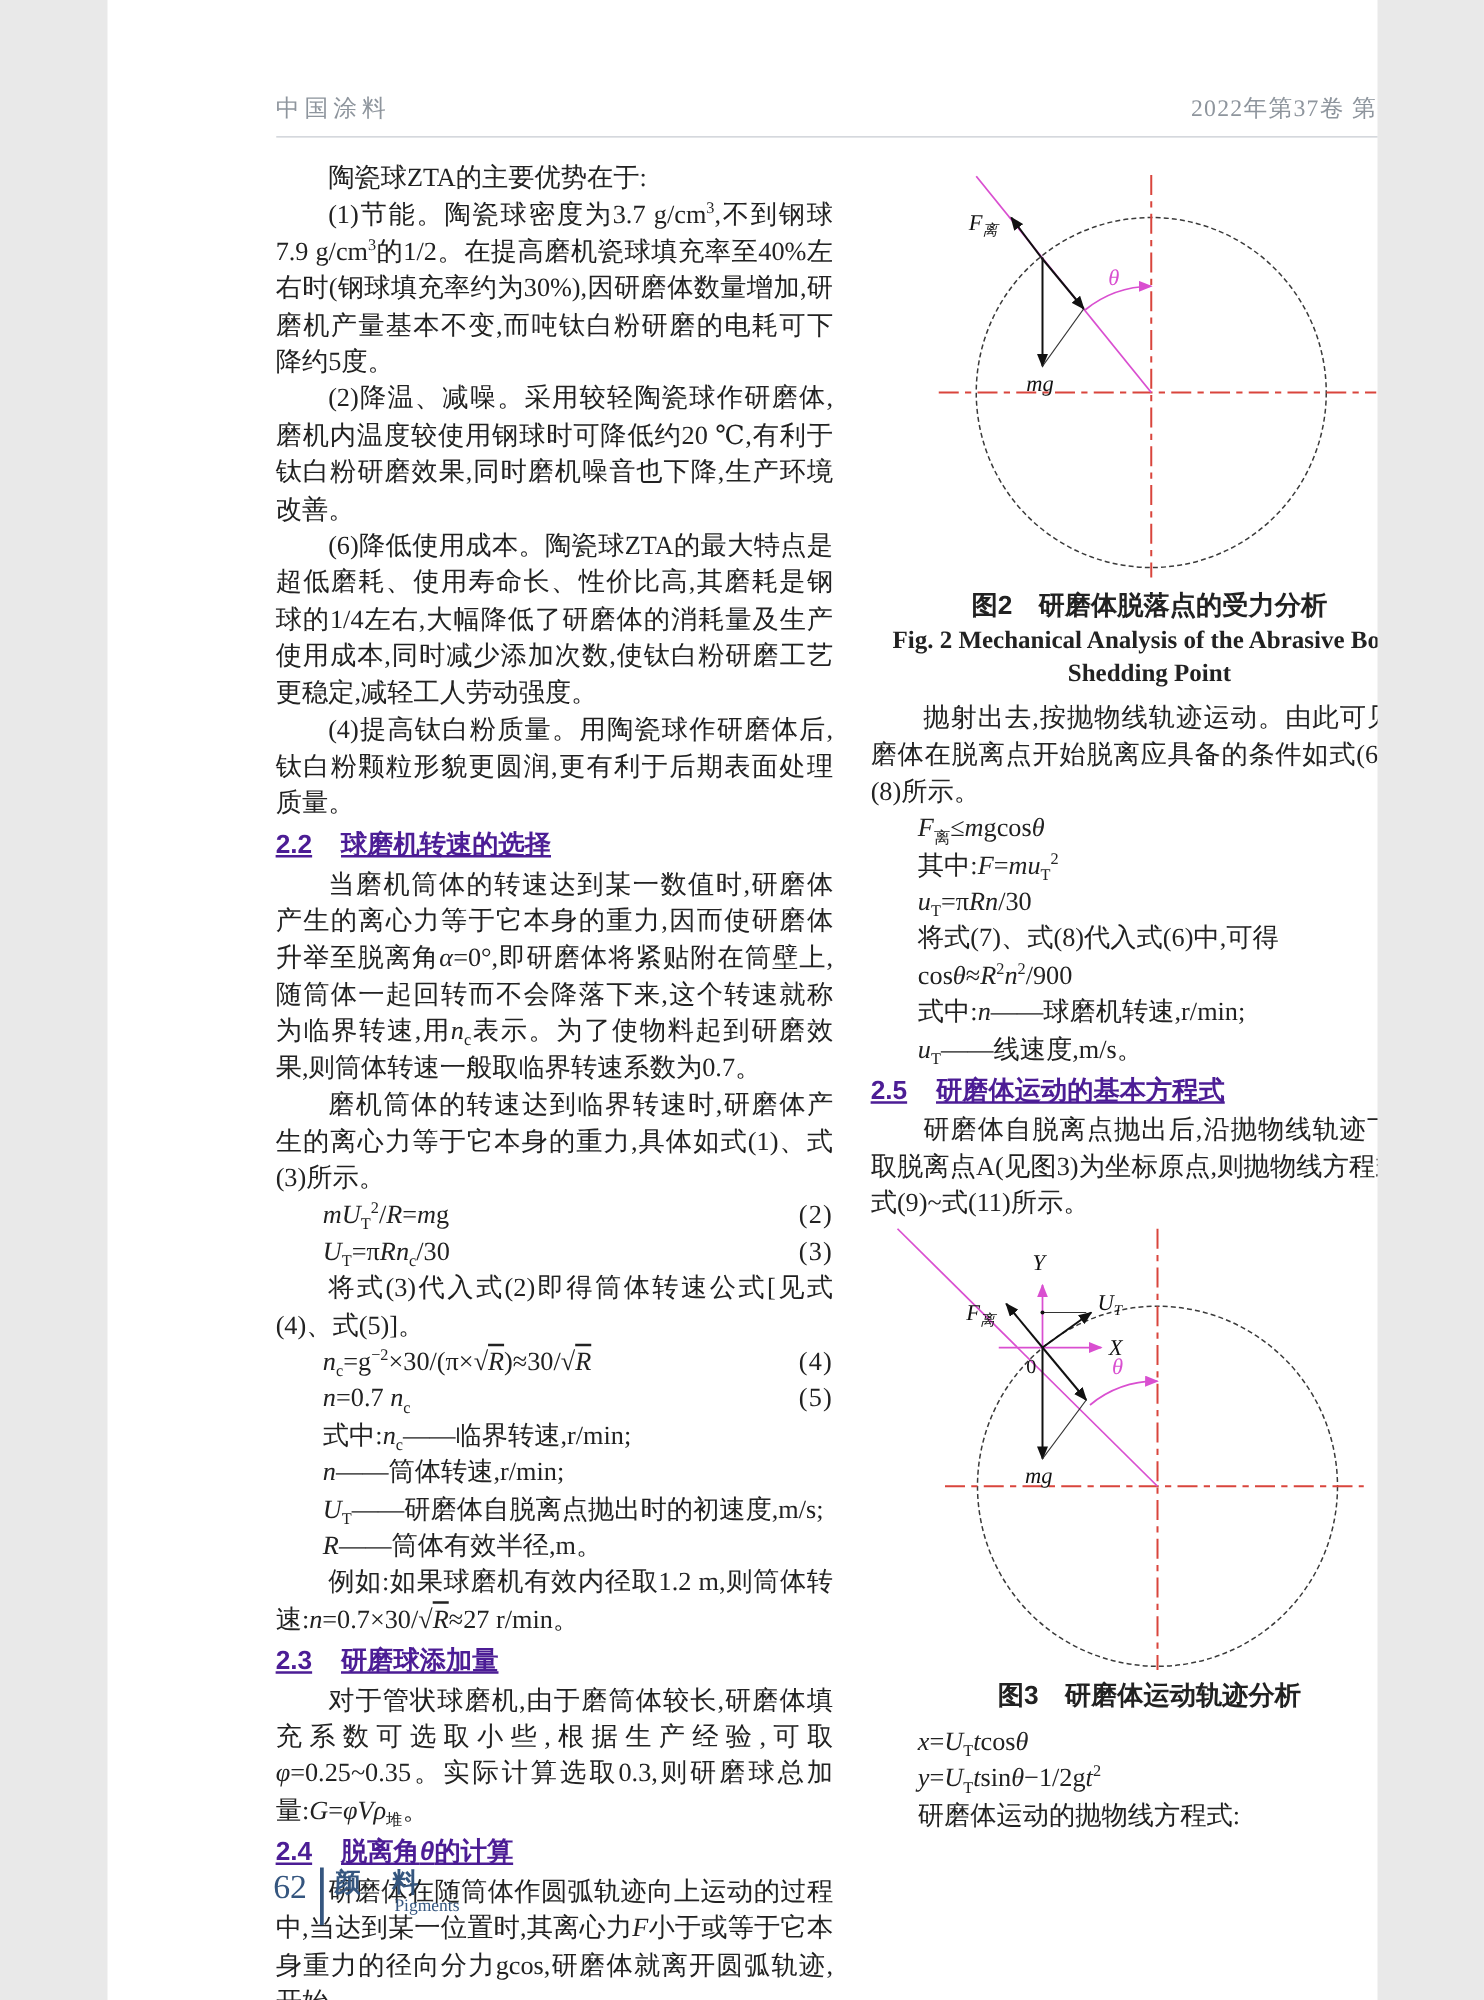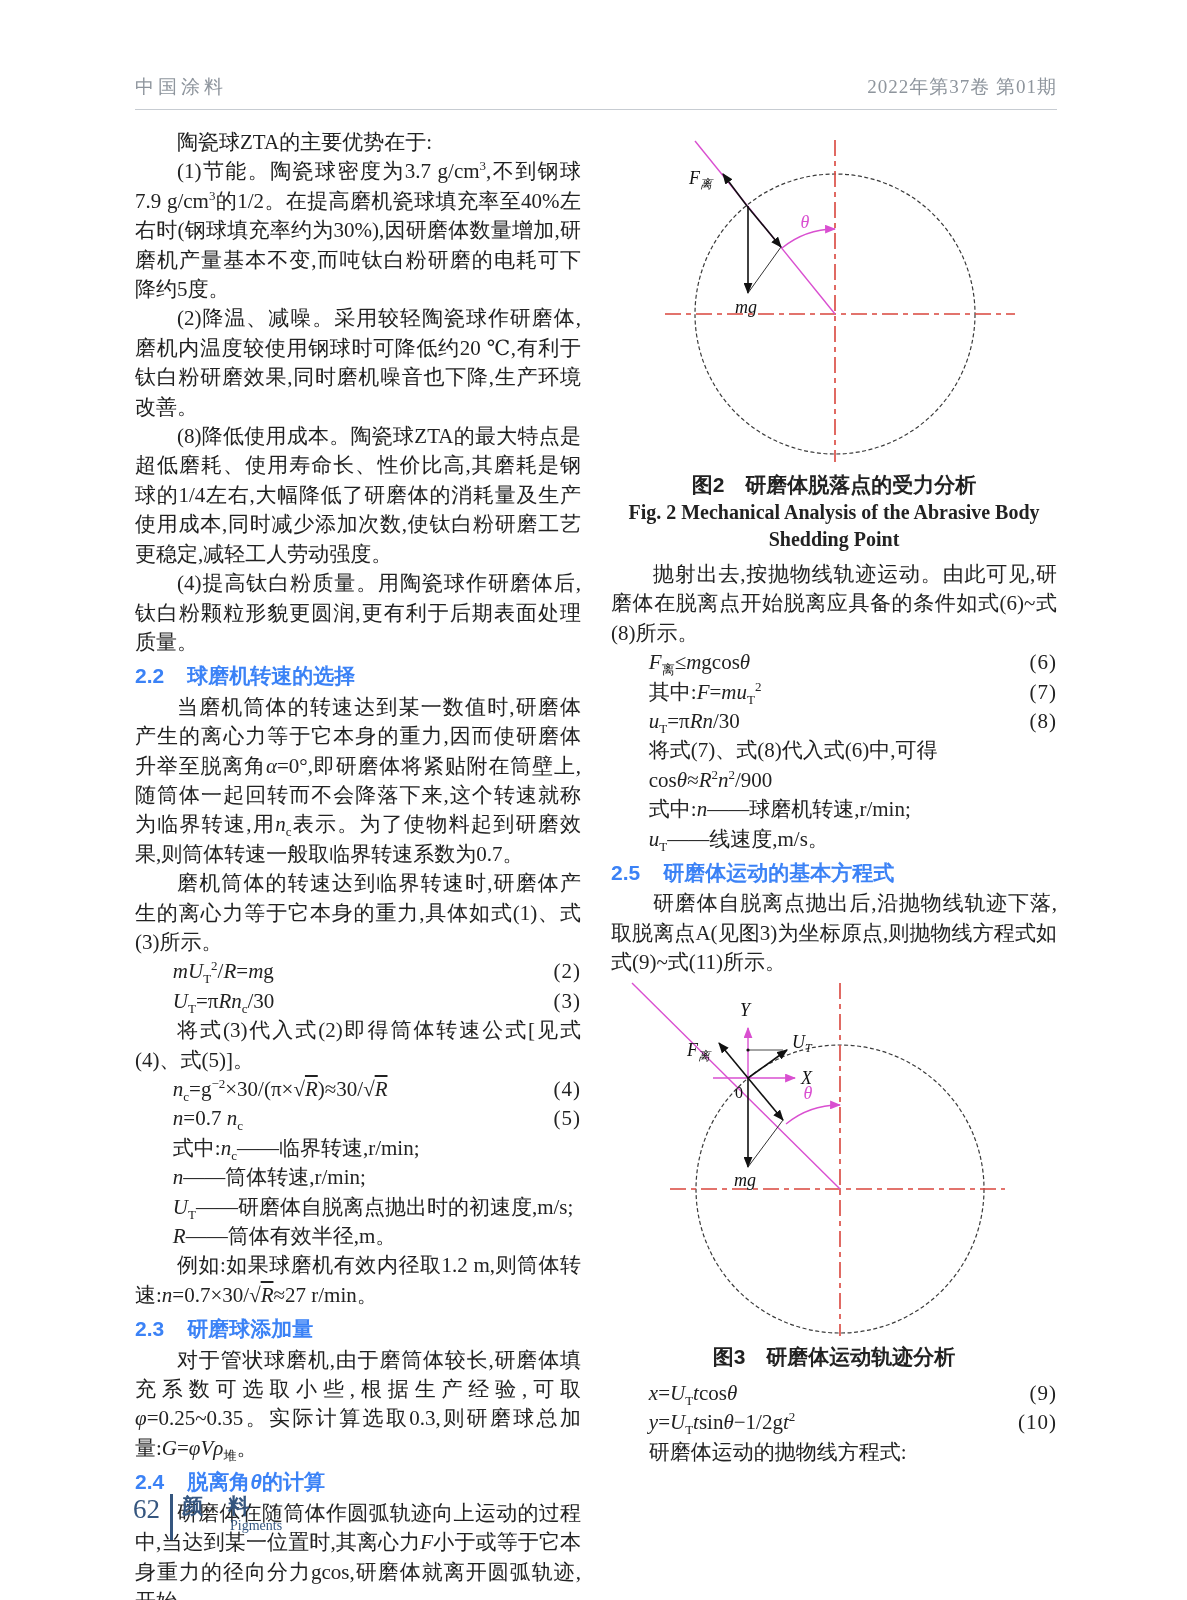--- a/index.html
+++ b/index.html
@@ -3,7 +3,7 @@
 <meta charset="utf-8">
 <style>
   html,body{margin:0;padding:0;background:#e9e9e9;}
-  .page{position:relative;width:1187px;height:1600px;background:#ffffff;margin:0 auto;
+  .page{position:relative;width:1016px;height:1600px;background:#ffffff;margin:0 auto;
         font-family:"Liberation Serif","DejaVu Serif",serif;color:#222;overflow:hidden;}
   
   .header{position:absolute;top:74px;left:135px;width:922px;display:flex;

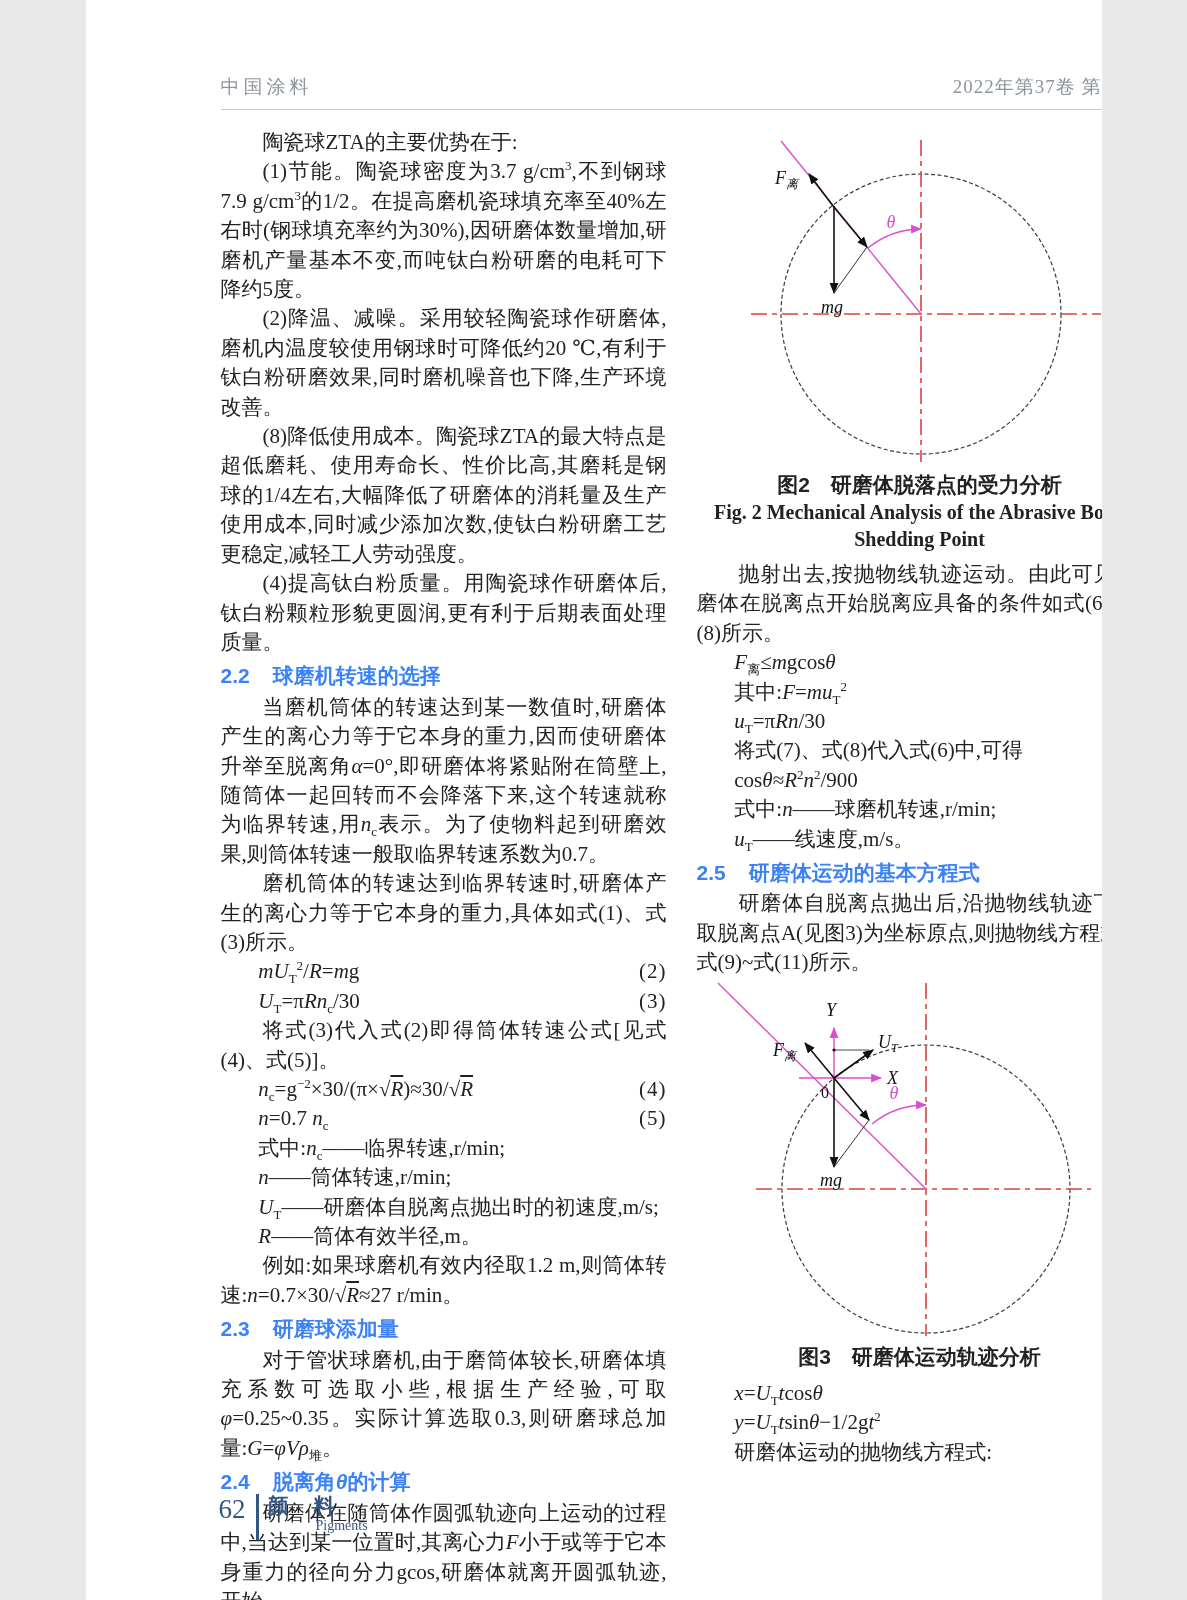--- a/index.html
+++ b/index.html
@@ -61,7 +61,7 @@
         <div class="para">陶瓷球ZTA的主要优势在于:</div>
         <div class="para">(1)节能。陶瓷球密度为3.7 g/cm<sup>3</sup>,不到钢球7.9 g/cm<sup>3</sup>的1/2。在提高磨机瓷球填充率至40%左右时(钢球填充率约为30%),因研磨体数量增加,研磨机产量基本不变,而吨钛白粉研磨的电耗可下降约5度。</div>
         <div class="para">(2)降温、减噪。采用较轻陶瓷球作研磨体,磨机内温度较使用钢球时可降低约20 ℃,有利于钛白粉研磨效果,同时磨机噪音也下降,生产环境改善。</div>
-        <div class="para">(8)降低使用成本。陶瓷球ZTA的最大特点是超低磨耗、使用寿命长、性价比高,其磨耗是钢球的1/4左右,大幅降低了研磨体的消耗量及生产使用成本,同时减少添加次数,使钛白粉研磨工艺更稳定,减轻工人劳动强度。</div>
+        <div class="para">(6)降低使用成本。陶瓷球ZTA的最大特点是超低磨耗、使用寿命长、性价比高,其磨耗是钢球的1/4左右,大幅降低了研磨体的消耗量及生产使用成本,同时减少添加次数,使钛白粉研磨工艺更稳定,减轻工人劳动强度。</div>
         <div class="para">(4)提高钛白粉质量。用陶瓷球作研磨体后,钛白粉颗粒形貌更圆润,更有利于后期表面处理质量。</div>
         <div class="h2"><span class="h2num">2.2</span><span>球磨机转速的选择</span></div>
         <div class="para">当磨机筒体的转速达到某一数值时,研磨体产生的离心力等于它本身的重力,因而使研磨体升举至脱离角<i>α</i>=0°,即研磨体将紧贴附在筒壁上,随筒体一起回转而不会降落下来,这个转速就称为临界转速,用<i>n</i><sub>c</sub>表示。为了使物料起到研磨效果,则筒体转速一般取临界转速系数为0.7。</div>

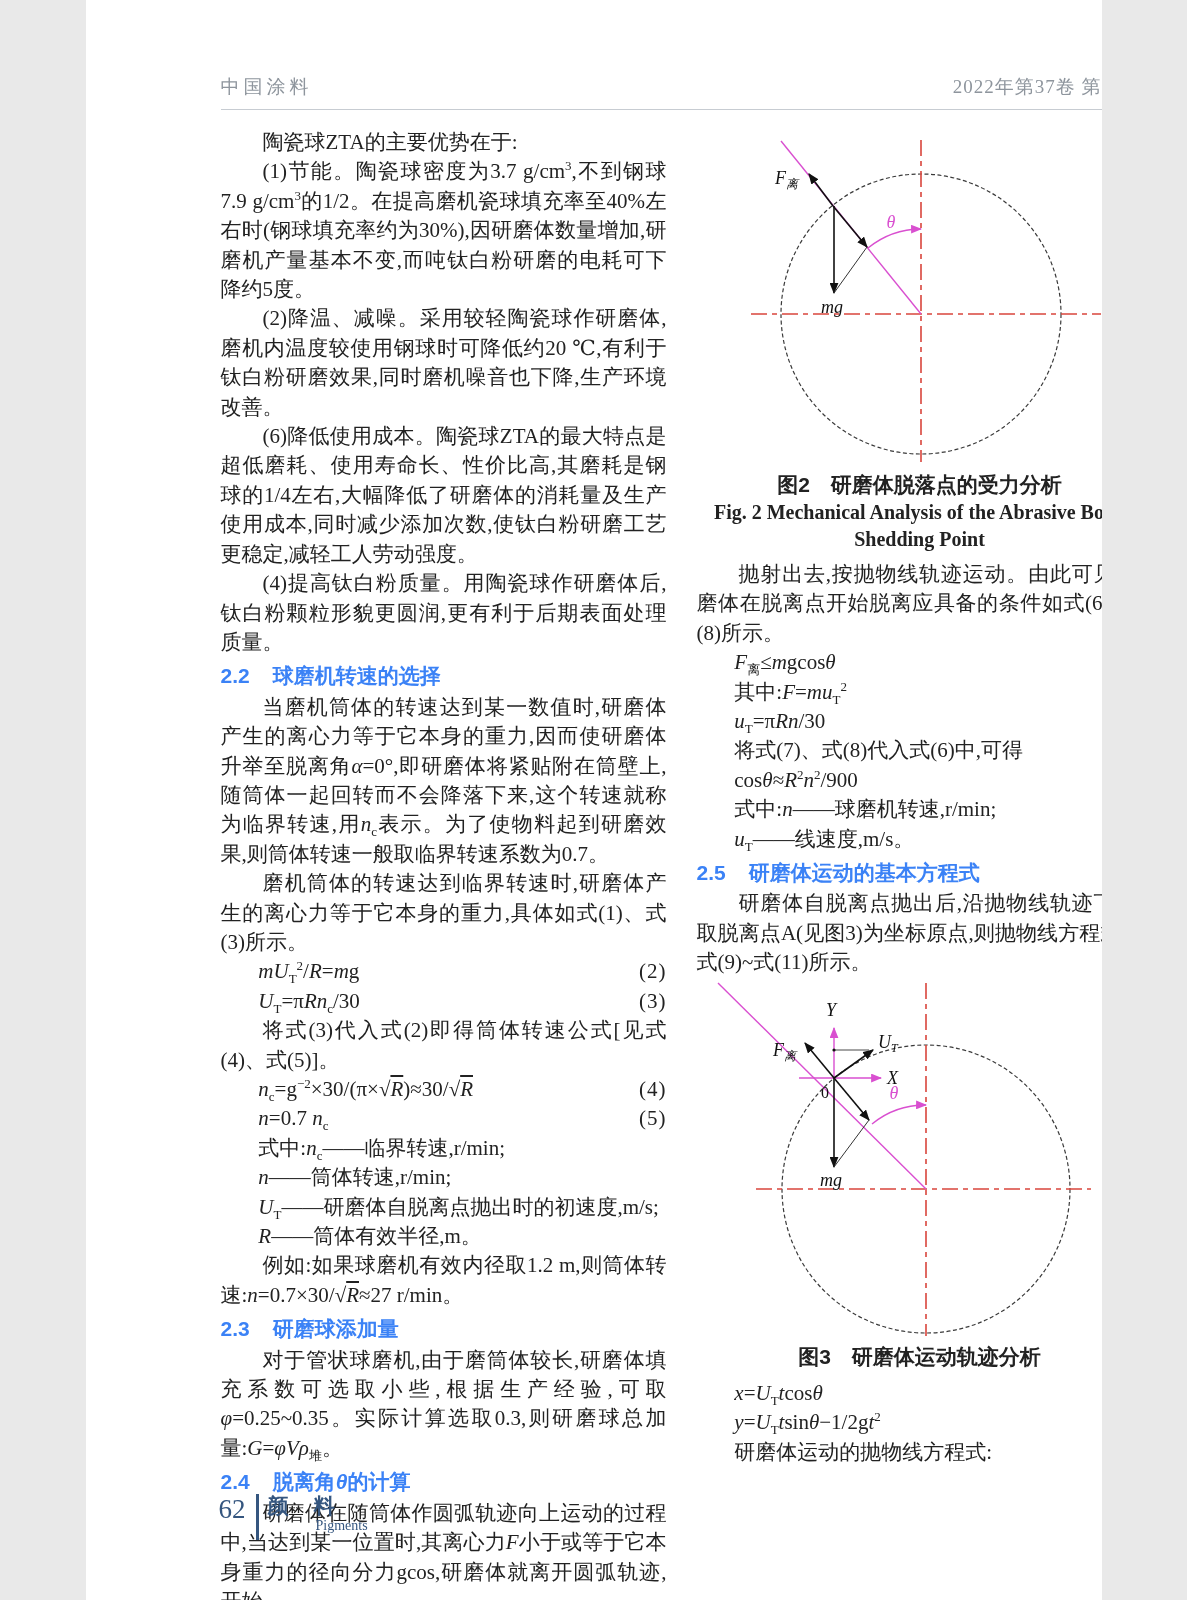--- a/index.html
+++ b/index.html
@@ -16,8 +16,8 @@
   .col{width:446px;font-size:21px;line-height:29.4px;}
   .para{text-indent:2em;text-align:justify;}
   .line{padding-left:1.8em;white-space:nowrap;}
-  .h2{color:#3b82f6;font-weight:bold;font-family:"Liberation Sans","DejaVu Sans",sans-serif;
-      font-size:21px;margin:4px 0 2px 0;}
+  .h2{color:#4c1d95;font-weight:bold;font-family:"Liberation Sans","DejaVu Sans",sans-serif;
+      font-size:21px;margin:4px 0 2px 0;text-decoration:underline;}
   .h2 .h2num{margin-right:1.1em;}
   .eq{display:flex;align-items:baseline;}
   .eq-body{padding-left:1.8em;}

